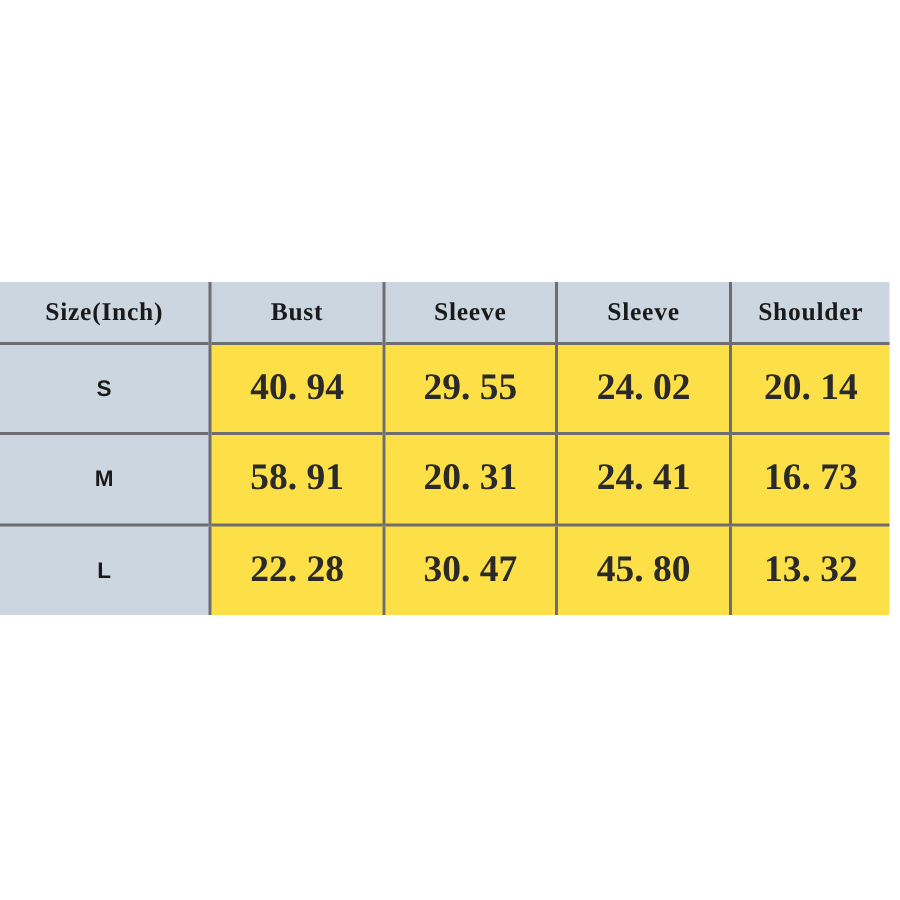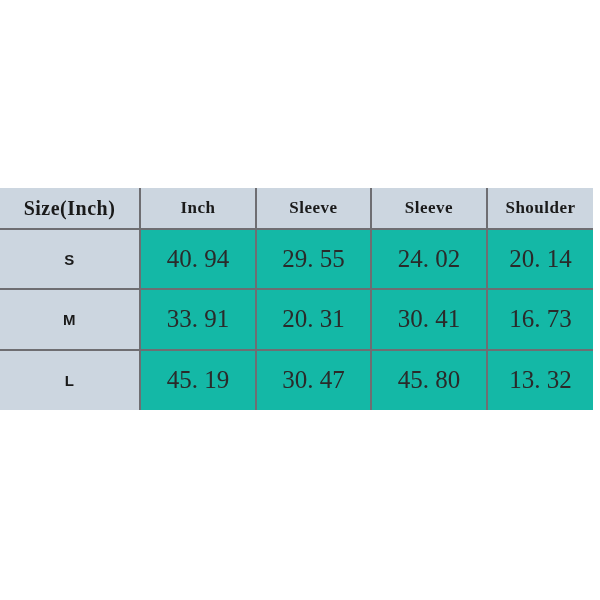--- a/index.html
+++ b/index.html
@@ -52,7 +52,7 @@
     vertical-align: middle;
   }
   thead tr th.hdr-size {
-    font-size: 20px;
+    font-size: 17px;
     margin-top: 31px;
   }
   thead tr th.divider-left {

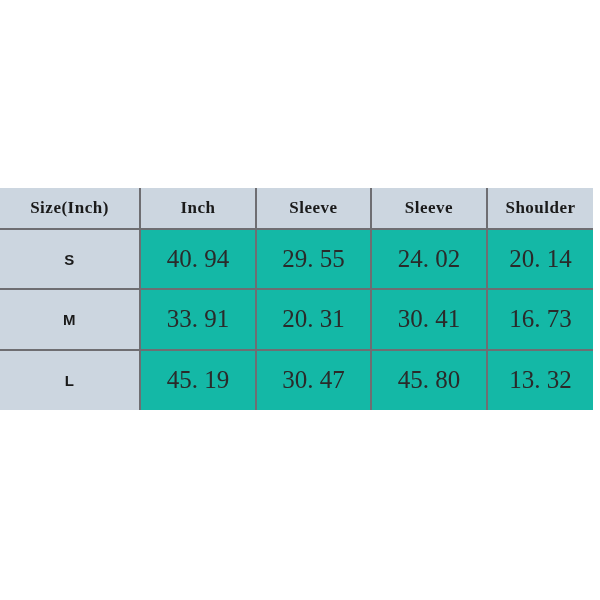--- a/index.html
+++ b/index.html
@@ -113,7 +113,7 @@
     <thead>
       <tr>
         <th class="hdr-size">Size(Inch)</th>
-        <th class="divider-left">Inch</th>
+        <th class="divider-left">Bust</th>
         <th class="divider-left">Sleeve</th>
         <th class="divider-left">Sleeve</th>
         <th class="divider-left">Shoulder</th>

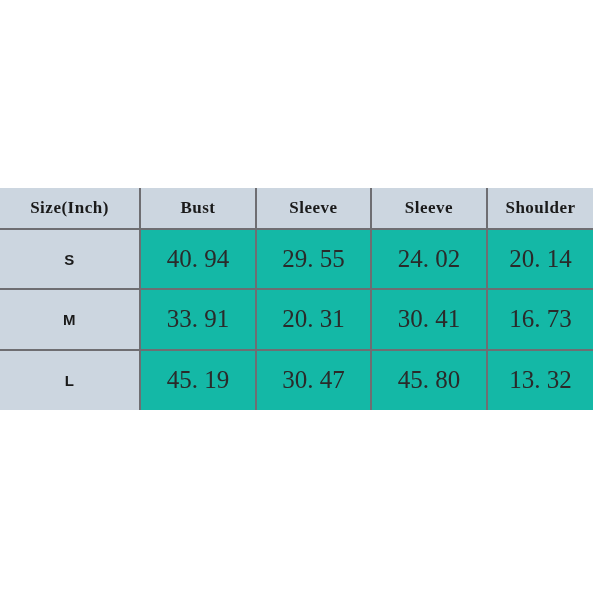--- a/index.html
+++ b/index.html
@@ -84,9 +84,9 @@
 
   
   tbody td.val-cell {
-    background: #14b8a6;
+    background: #fde047;
     font-family: "Liberation Serif", serif;
-    font-weight: normal;
+    font-weight: bold;
     font-size: 25px;
     color: #2a2a2a;
     border-left: 2px solid #6e6e72;

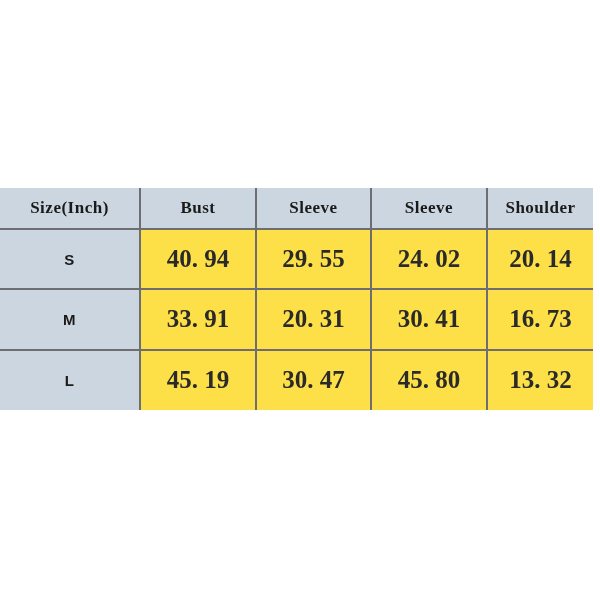--- a/index.html
+++ b/index.html
@@ -129,7 +129,7 @@
       </tr>
       <tr>
         <td class="size-cell">M</td>
-        <td class="val-cell">33. 91</td>
+        <td class="val-cell">58. 91</td>
         <td class="val-cell">20. 31</td>
         <td class="val-cell">30. 41</td>
         <td class="val-cell">16. 73</td>

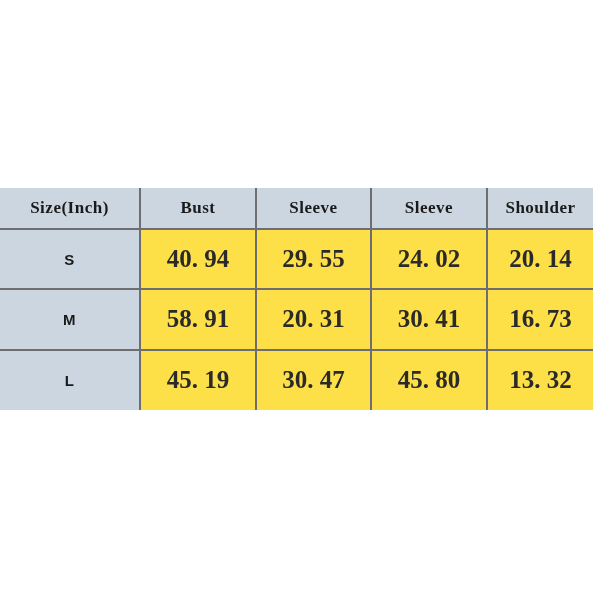--- a/index.html
+++ b/index.html
@@ -131,7 +131,7 @@
         <td class="size-cell">M</td>
         <td class="val-cell">58. 91</td>
         <td class="val-cell">20. 31</td>
-        <td class="val-cell">30. 41</td>
+        <td class="val-cell">24. 41</td>
         <td class="val-cell">16. 73</td>
       </tr>
       <tr>

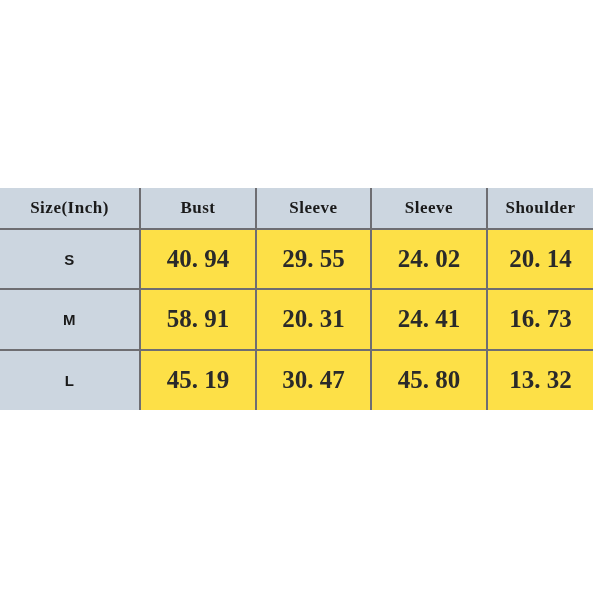--- a/index.html
+++ b/index.html
@@ -136,7 +136,7 @@
       </tr>
       <tr>
         <td class="size-cell">L</td>
-        <td class="val-cell">45. 19</td>
+        <td class="val-cell">22. 28</td>
         <td class="val-cell">30. 47</td>
         <td class="val-cell">45. 80</td>
         <td class="val-cell">13. 32</td>

